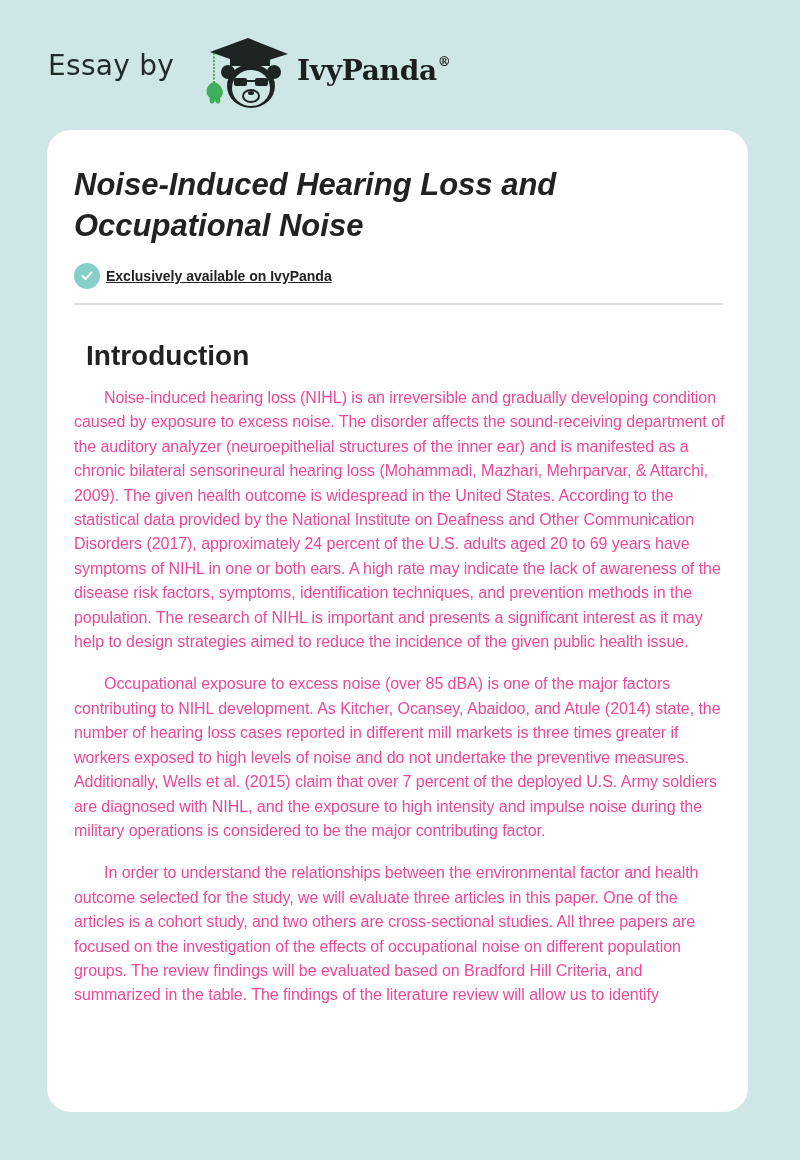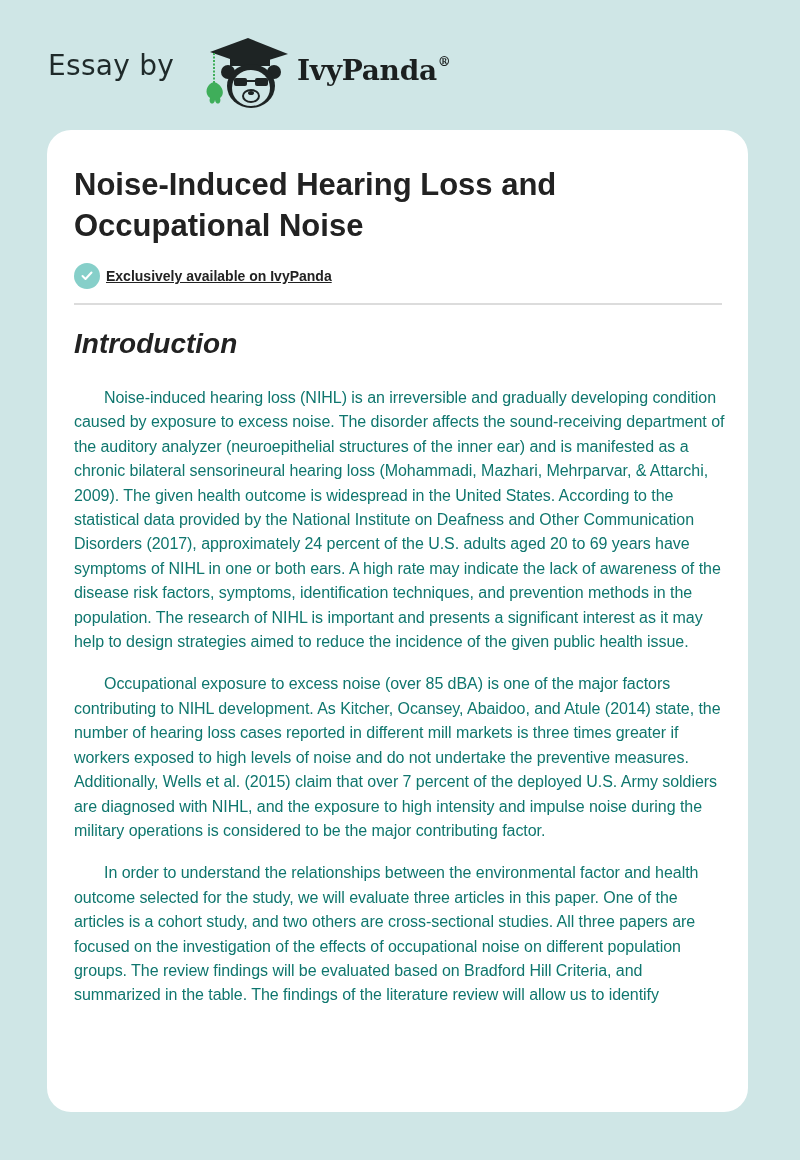--- a/index.html
+++ b/index.html
@@ -74,6 +74,7 @@
       line-height: 41px;
       font-weight: bold;
       color: #222222;
+      font-style: italic;
     }
     .exclusive {
       position: absolute;

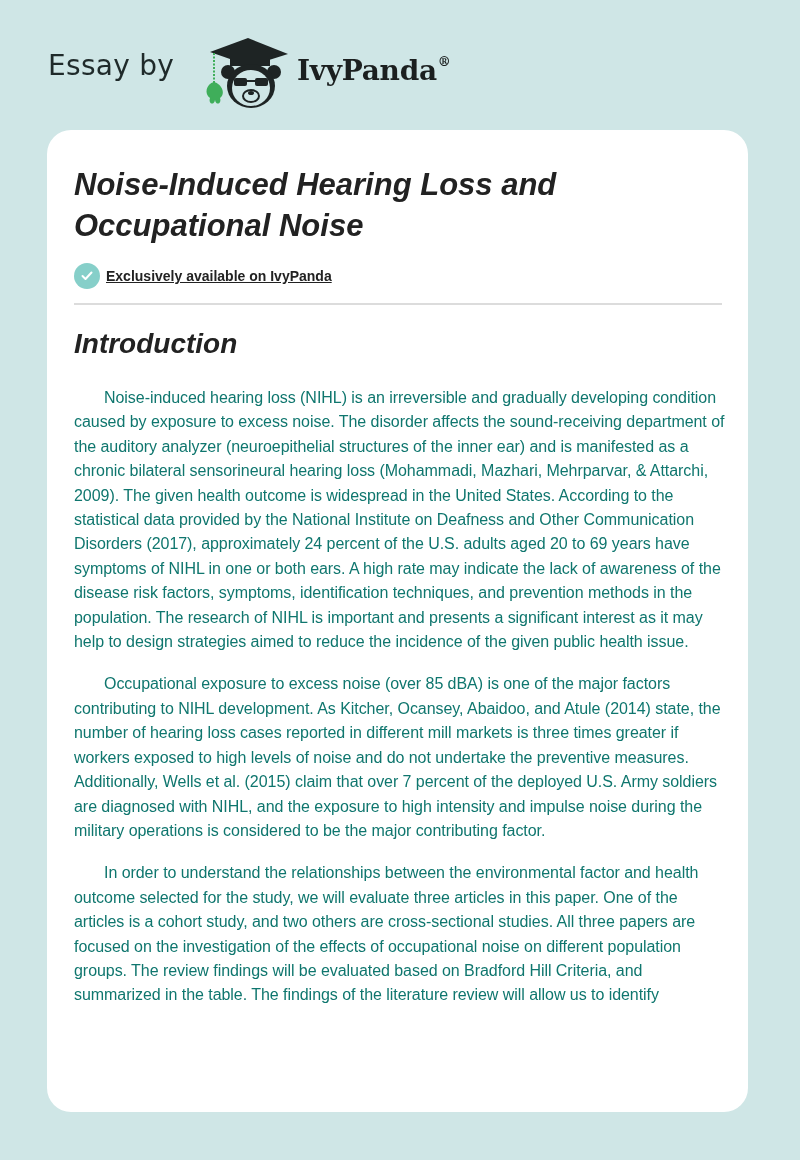--- a/index.html
+++ b/index.html
@@ -112,12 +112,11 @@
       position: absolute;
       left: 27px;
       top: 196px;
-      margin: 0;
+      margin: 12px;
       font-size: 28px;
       font-weight: bold;
       color: #222222;
       line-height: 36px;
-      font-style: italic;
     }
     .body-text {
       position: absolute;

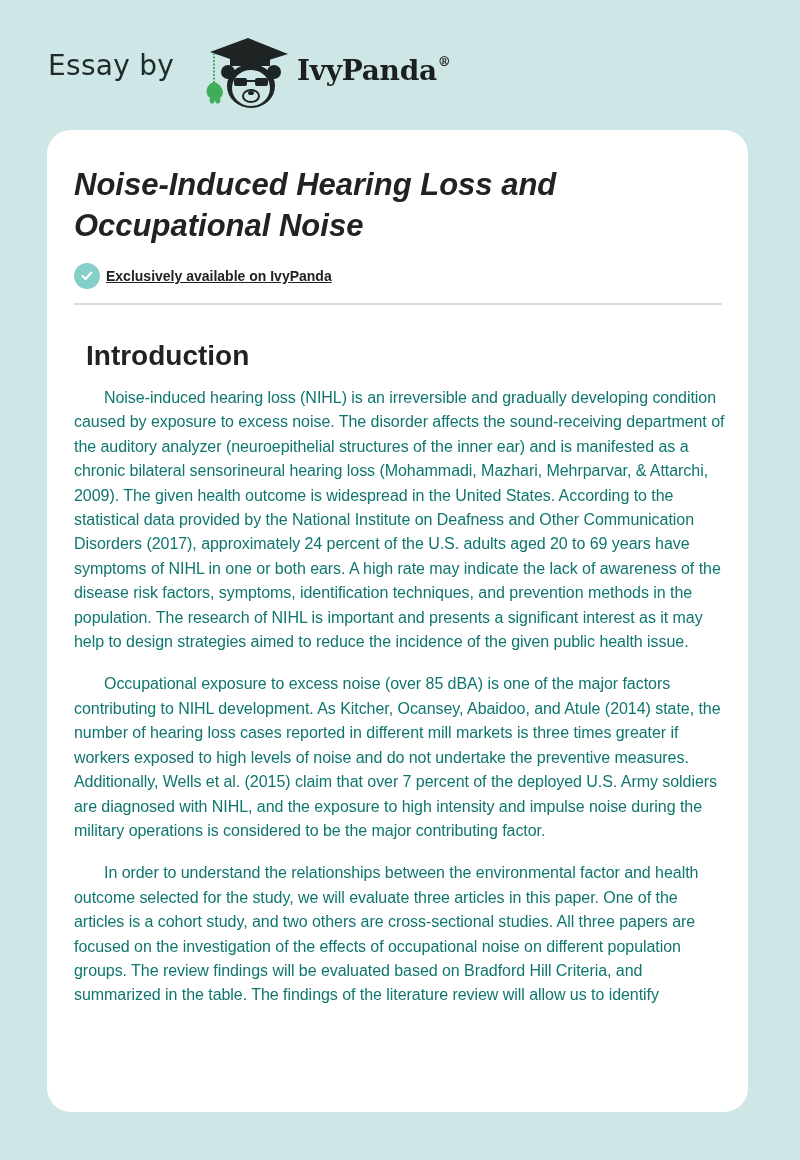--- a/index.html
+++ b/index.html
@@ -128,7 +128,7 @@
       margin: 0 0 18px 0;
       font-size: 16px;
       line-height: 24.4px;
-      color: #0f766e;
+      color: #ec4899;
       text-indent: 30px;
       letter-spacing: -0.05px;
     }

